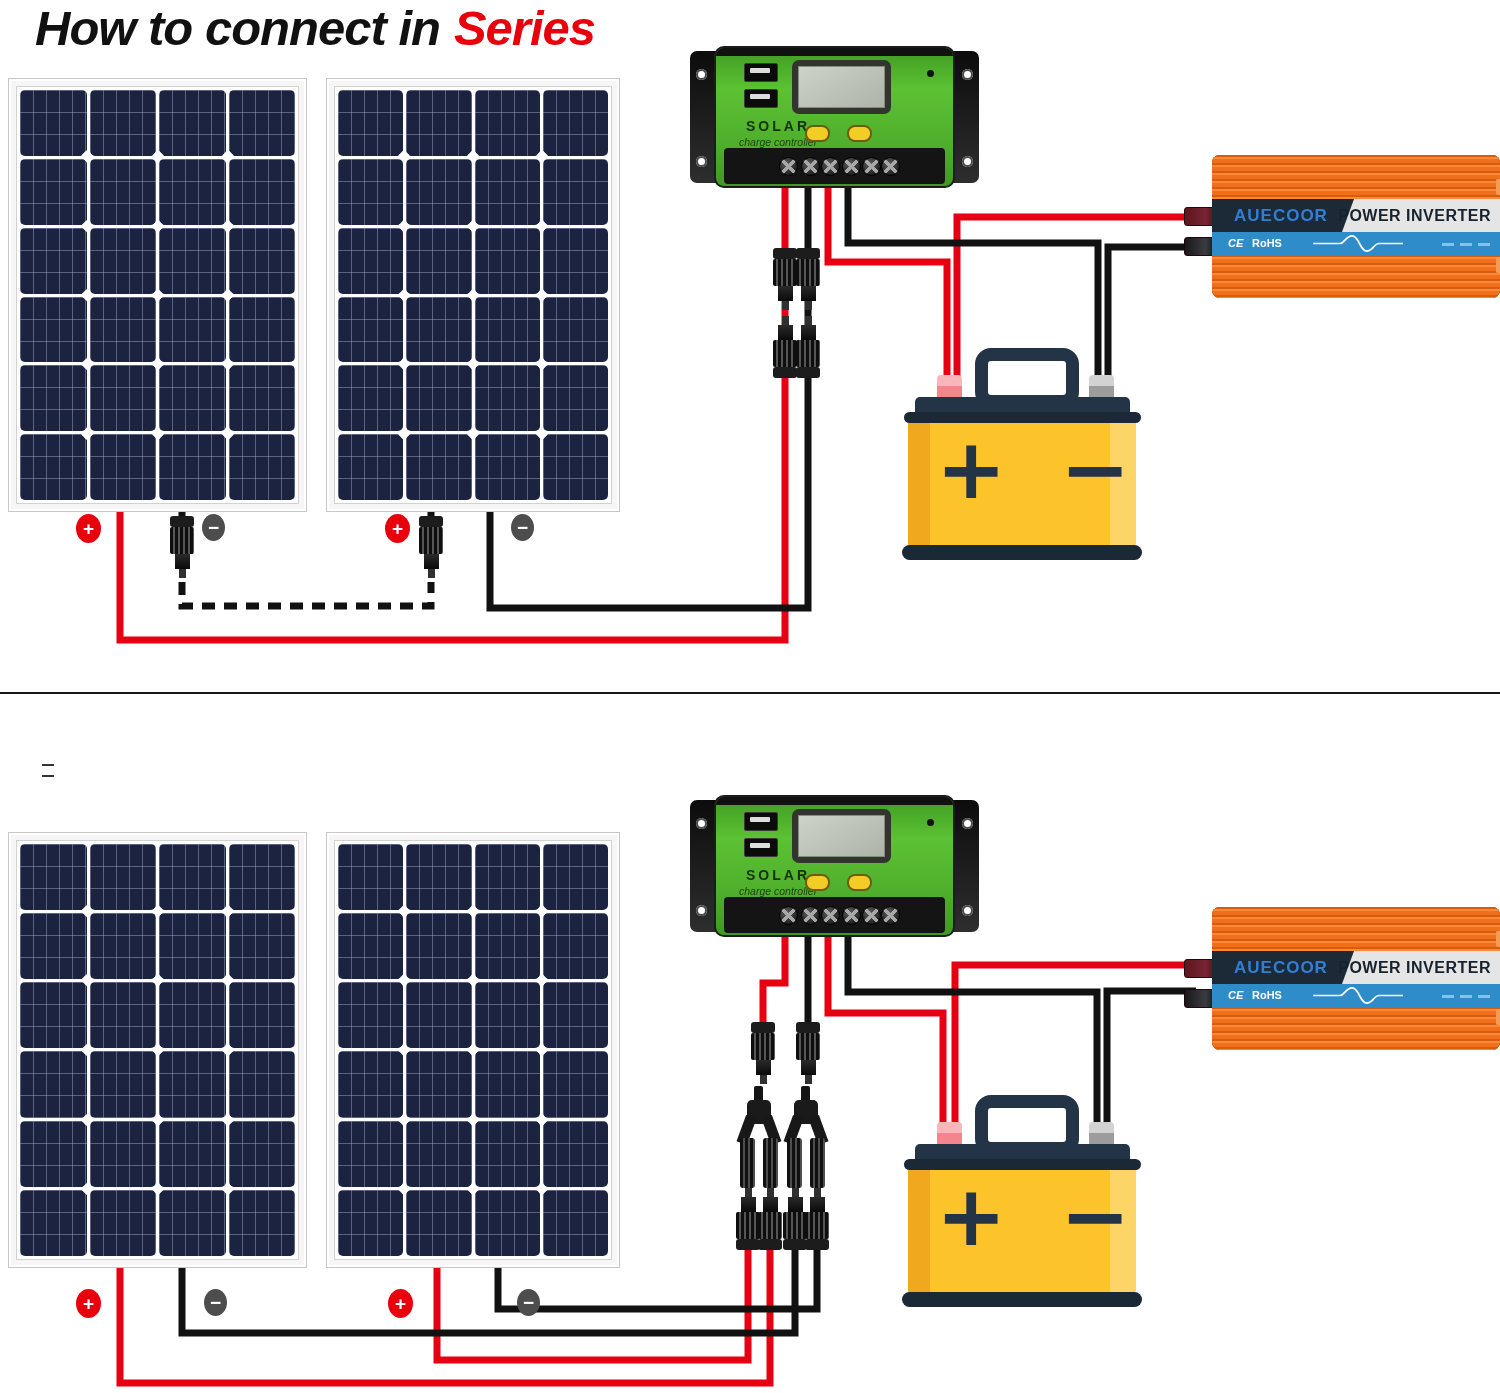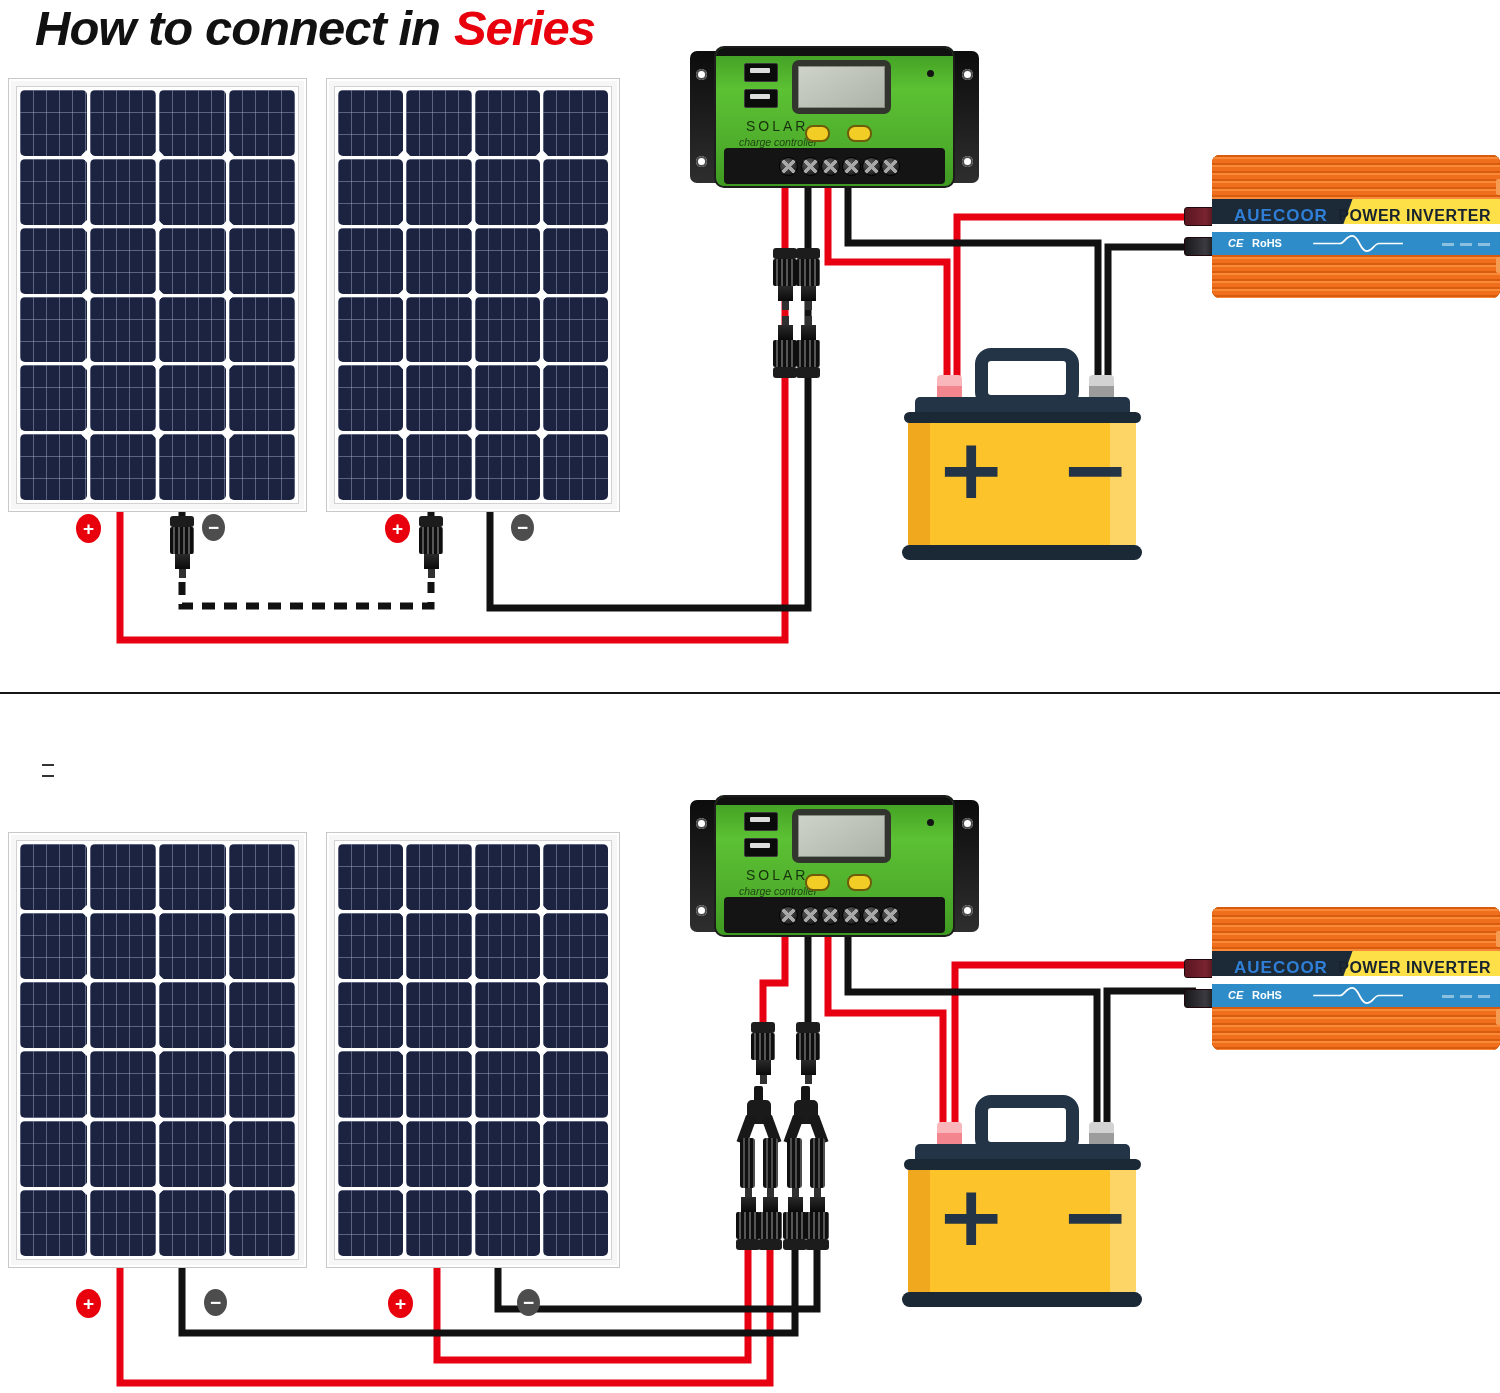--- a/index.html
+++ b/index.html
@@ -68,7 +68,7 @@
   .ctl-screen-in{width:100%;height:100%;background:linear-gradient(150deg,#ced3ca,#adb3a7);
                  border:1px solid #868c81;box-sizing:border-box;}
   .ctl-led{position:absolute;left:211px;top:22px;width:7px;height:7px;border-radius:50%;background:#141414;}
-  .ctl-brand{position:absolute;left:30px;top:70px;font-weight:400;font-size:14px;
+  .ctl-brand{position:absolute;left:30px;top:70px;font-weight:700;font-size:14px;
              letter-spacing:3px;color:#16320c;}
   .ctl-sub{position:absolute;left:23px;top:88px;font-style:italic;font-size:10.5px;color:#1d4312;}
   .ctl-btn{position:absolute;top:77px;width:21px;height:13px;border-radius:8px;

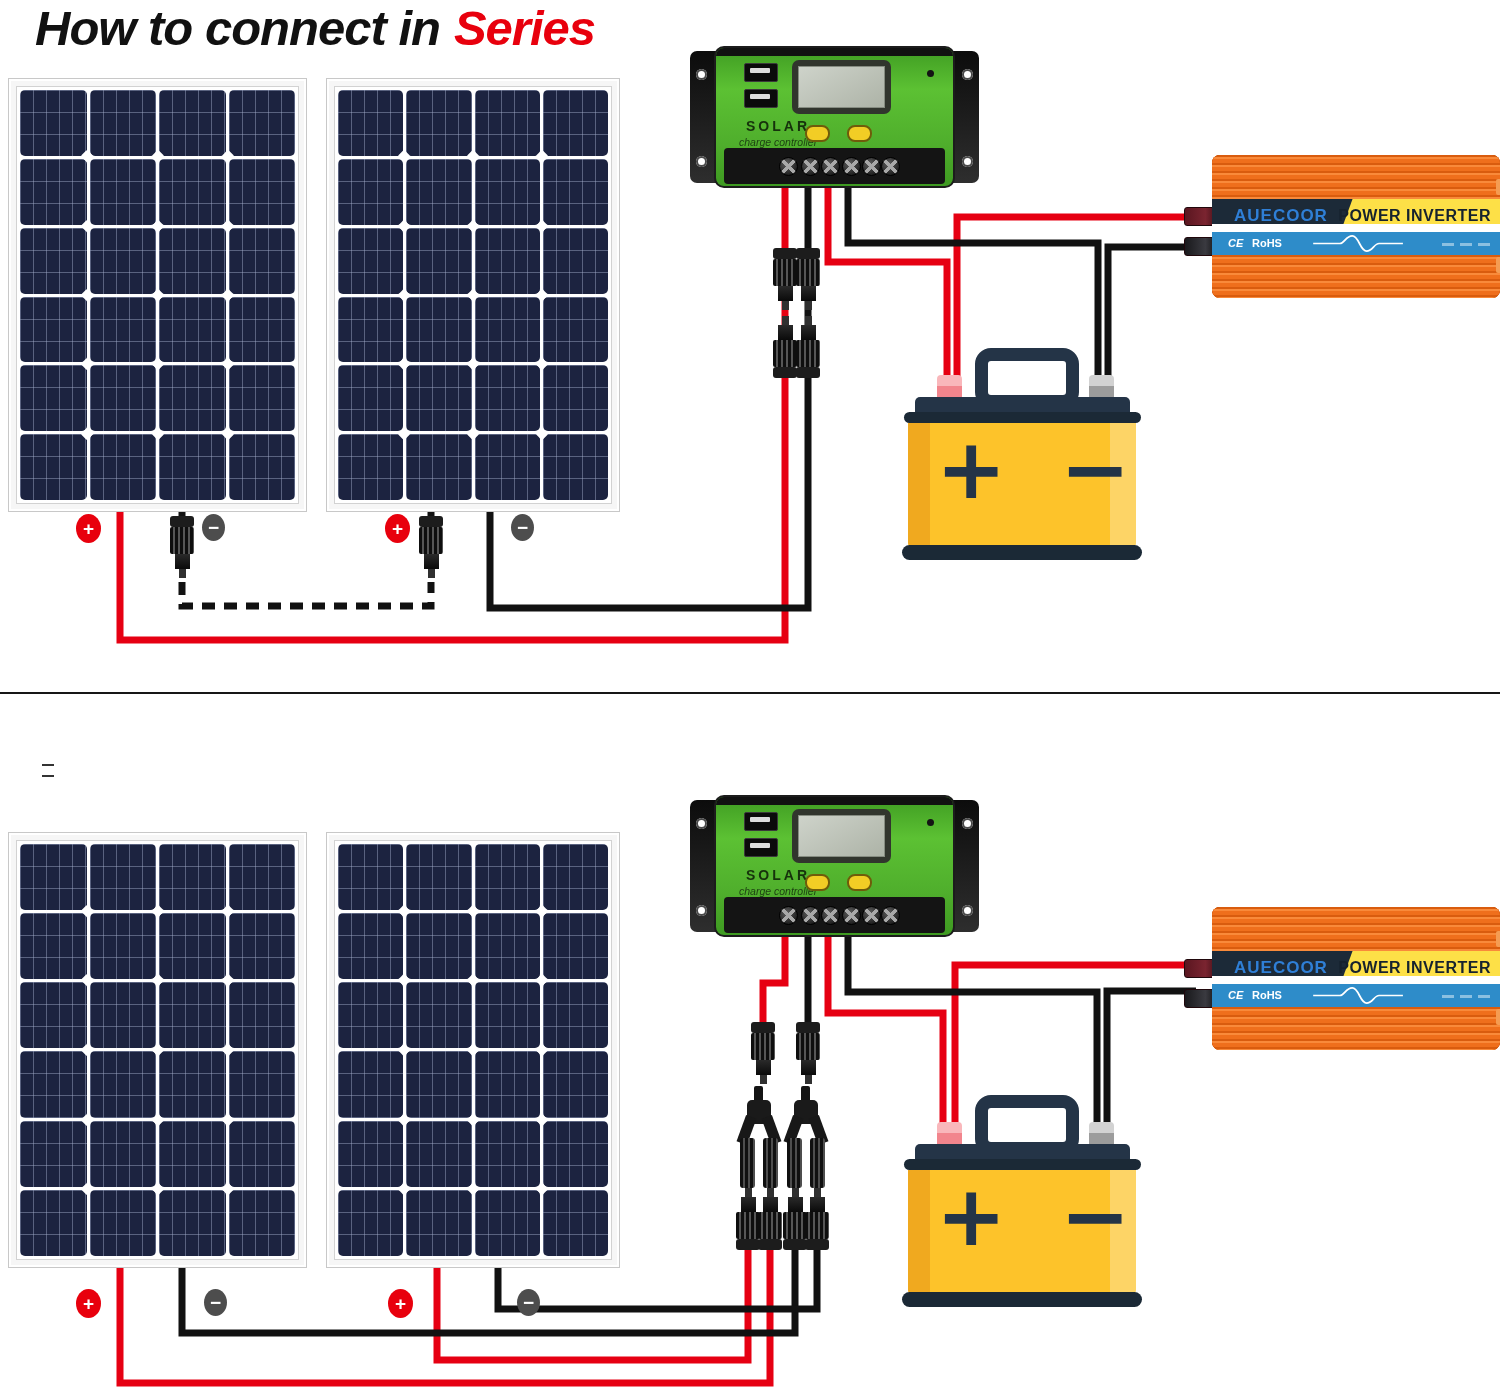--- a/index.html
+++ b/index.html
@@ -92,7 +92,7 @@
   .inv-fins.top{top:0;height:44px;}
   .inv-fins.bottom{bottom:0;height:43px;}
   .inv-mid{position:absolute;left:0;right:0;top:44px;height:56px;background:#fff;}
-  .inv-white{position:absolute;left:0;right:0;top:0;height:25px;background:#fde047;overflow:hidden;}
+  .inv-white{position:absolute;left:0;right:0;top:0;height:33px;background:#e5e5e5;overflow:hidden;}
   .inv-navy{position:absolute;left:-16px;top:0;width:152px;height:100%;
             background:var(--inverter_navy,#1c2a38);transform:skewX(-20deg);}
   .inv-brand{position:absolute;left:22px;top:7px;font-weight:800;font-size:17px;letter-spacing:1px;

